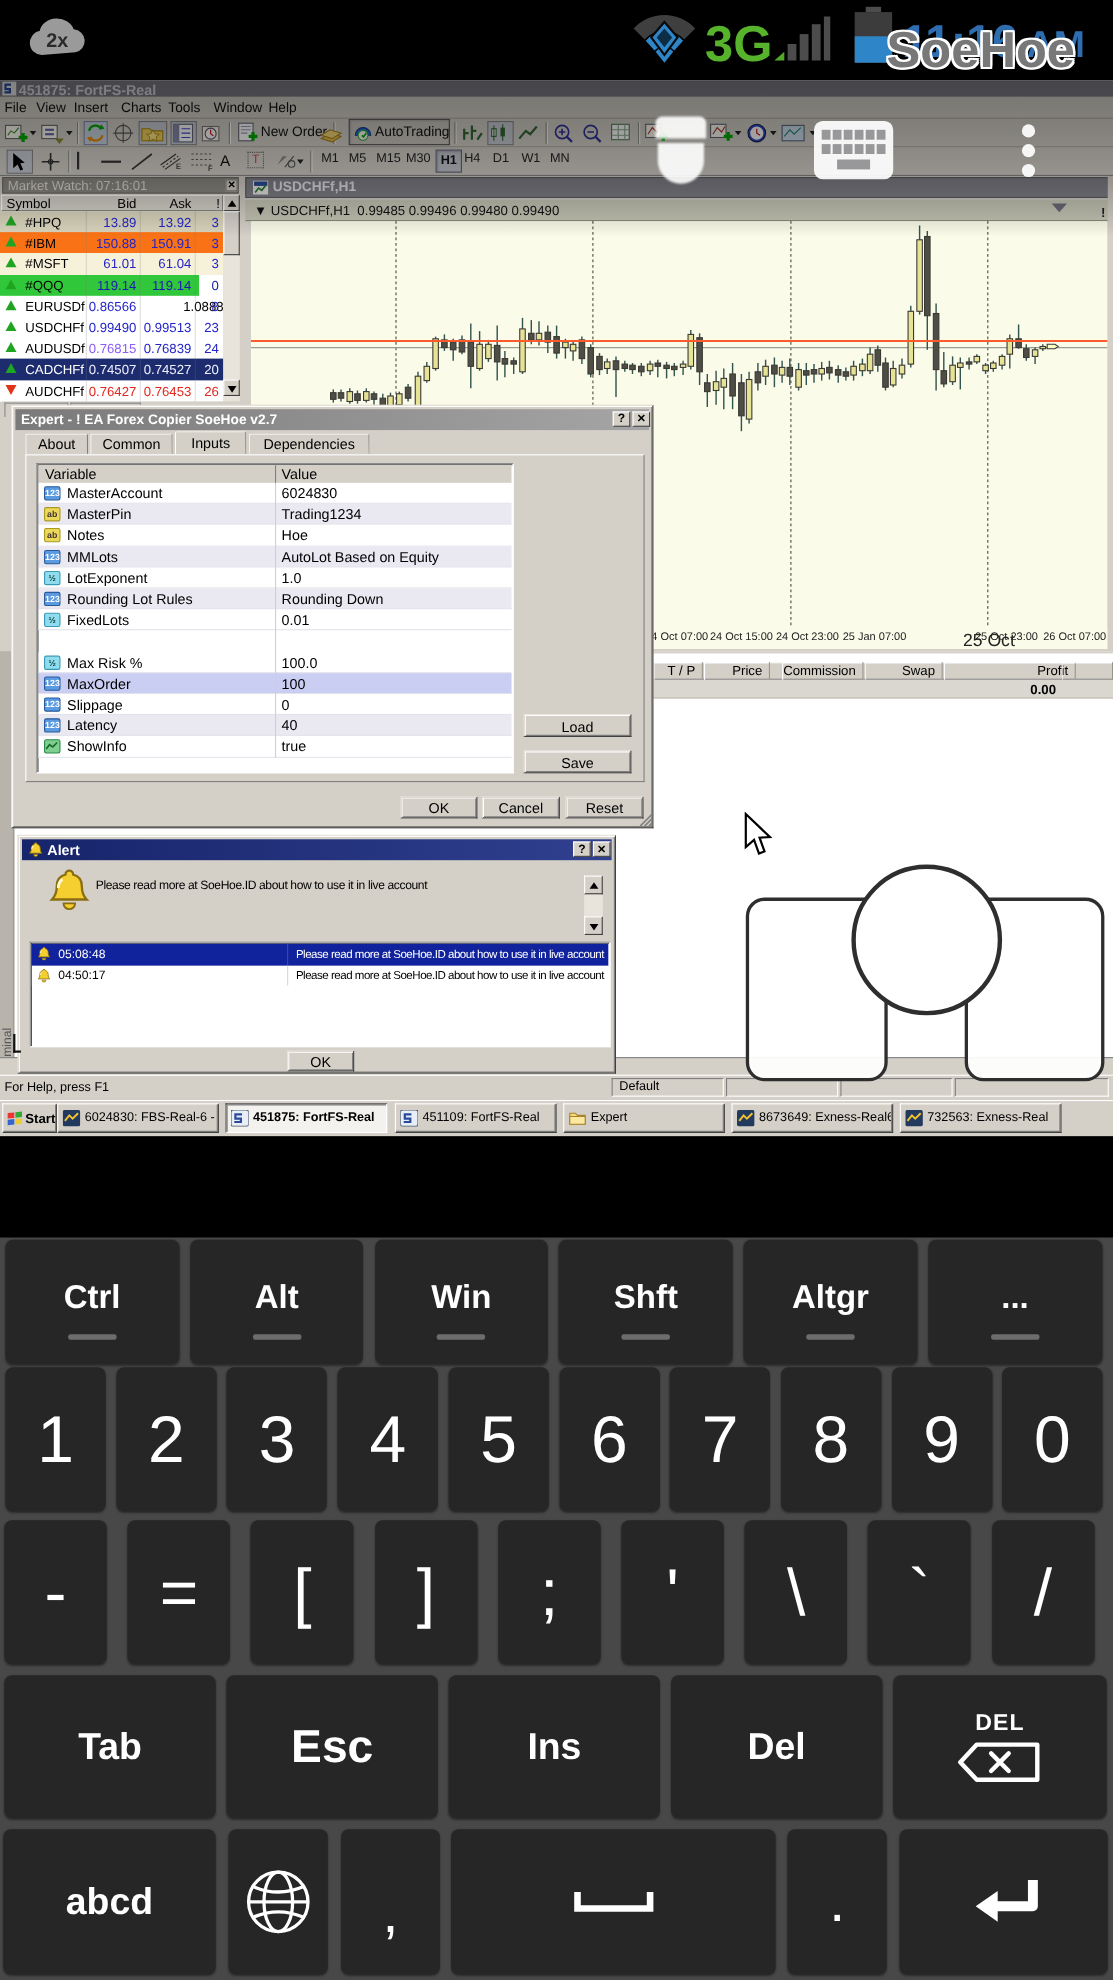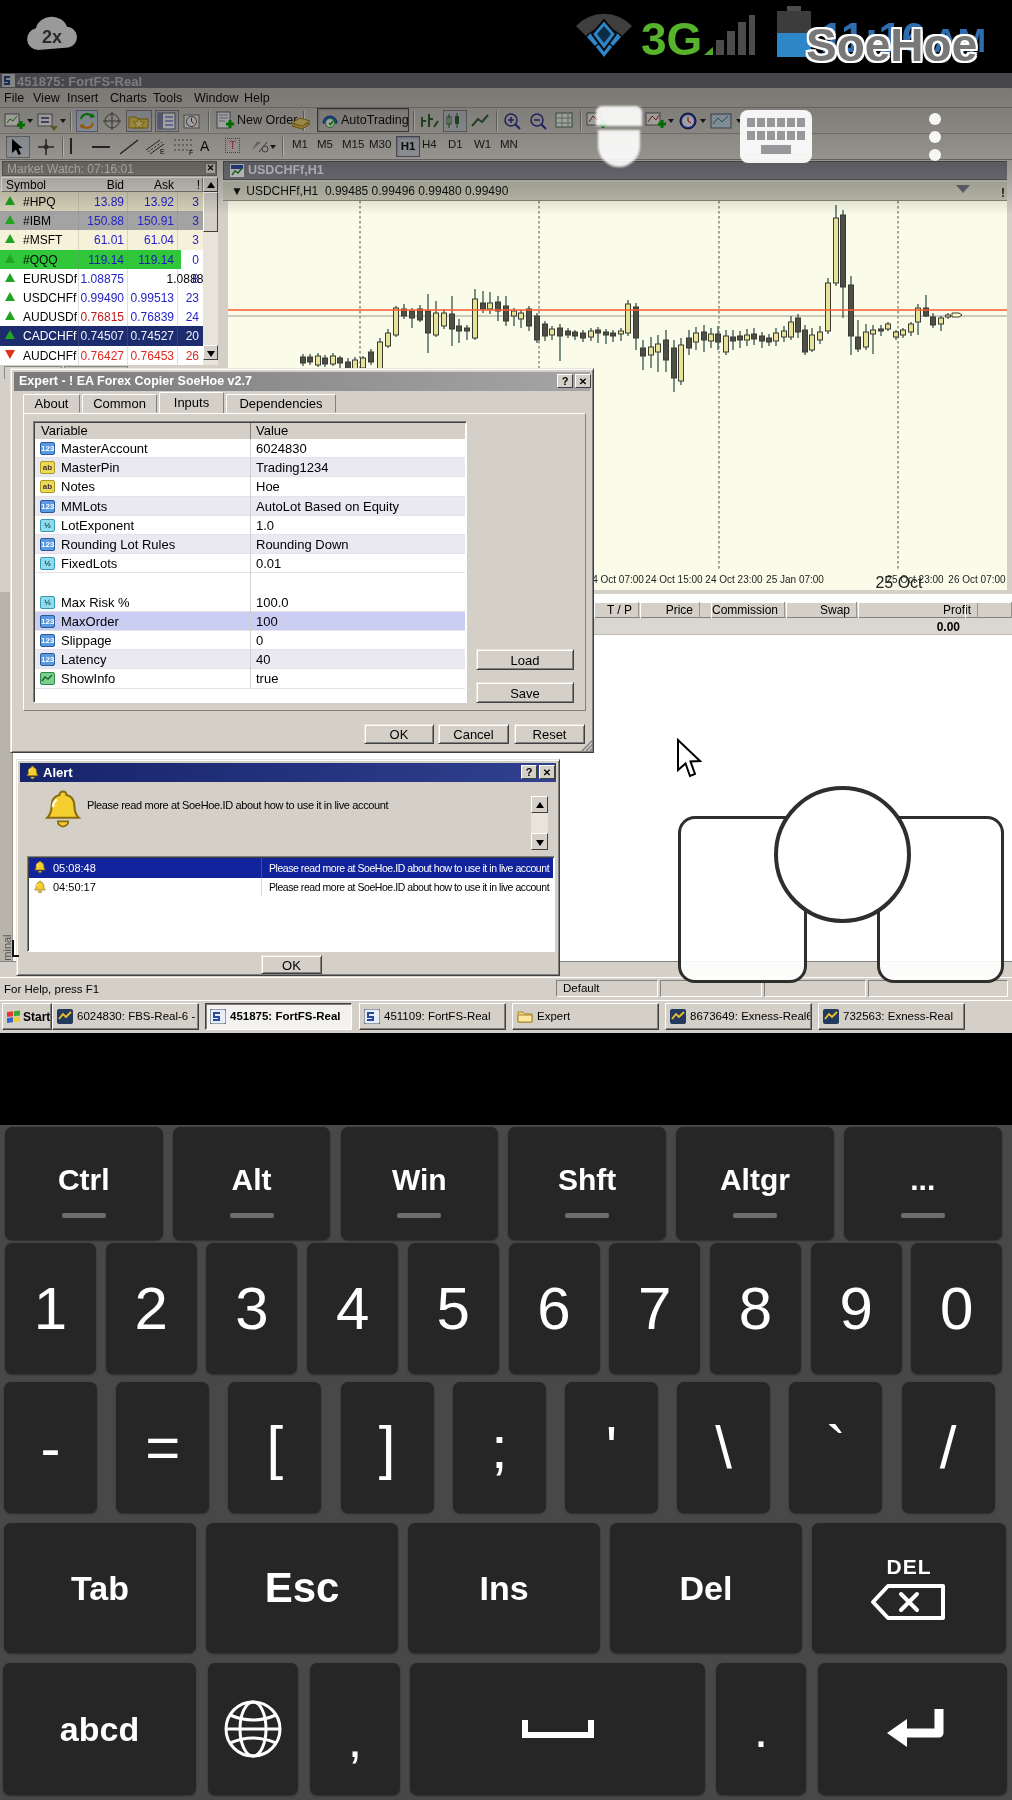--- a/index.html
+++ b/index.html
@@ -252,7 +252,7 @@
 <span style="position:absolute;left:127px;top:0;width:1px;height:19.2px;background:rgba(128,128,128,.25);"></span>
 <span style="position:absolute;left:177px;top:0;width:1px;height:19.2px;background:rgba(128,128,128,.25);"></span>
 </div>
-<div style="position:absolute;left:0;top:211.2px;width:203px;height:19.2px;background:#a3a3a3;font-size:12px;">
+<div style="position:absolute;left:0;top:211.2px;width:203px;height:19.2px;background:#f97316;font-size:12px;">
 <span style="position:absolute;left:5px;top:4px;width:0;height:0;border-left:5px solid transparent;border-right:5px solid transparent;border-bottom:9px solid #1fa521;"></span>
 <span style="position:absolute;left:23px;top:3px;color:#000;">#IBM</span>
 <span style="position:absolute;left:0px;top:3px;width:124px;text-align:right;color:#2424c8;">150.88</span>

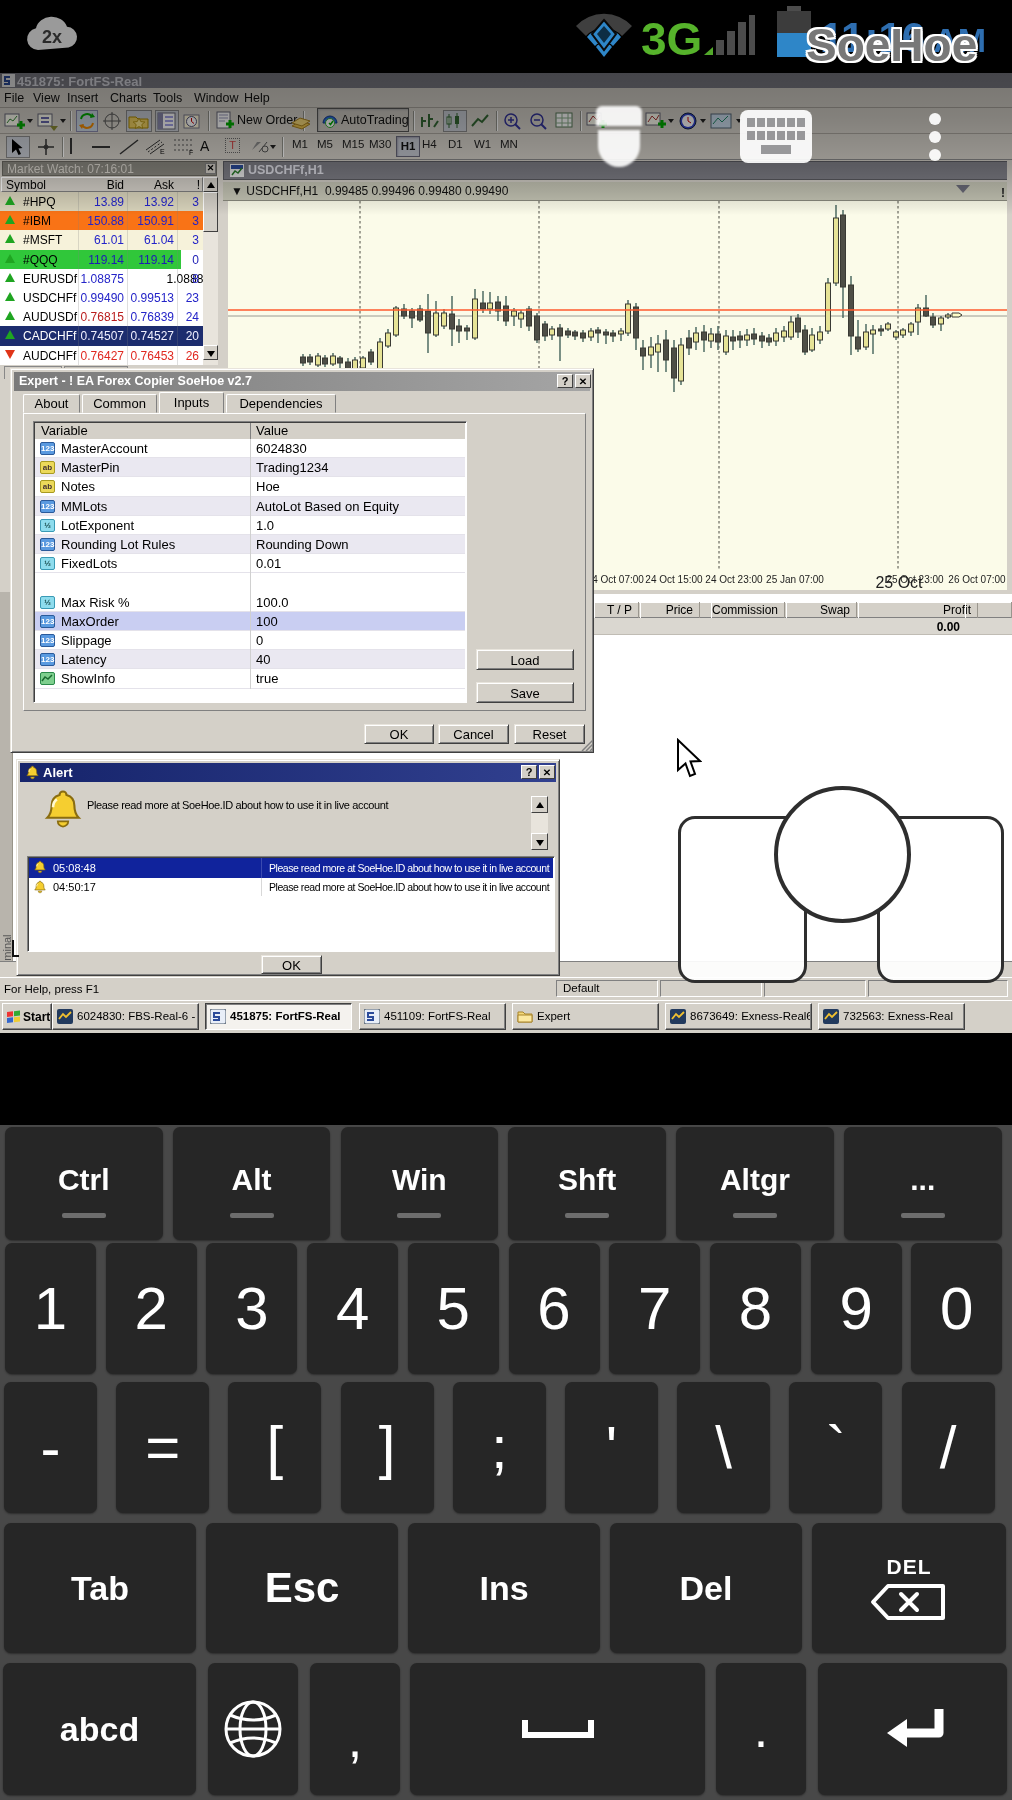--- a/index.html
+++ b/index.html
@@ -285,7 +285,7 @@
 <div style="position:absolute;left:0;top:268.8px;width:203px;height:19.2px;background:#ffffff;font-size:12px;">
 <span style="position:absolute;left:5px;top:4px;width:0;height:0;border-left:5px solid transparent;border-right:5px solid transparent;border-bottom:9px solid #1fa521;"></span>
 <span style="position:absolute;left:23px;top:3px;color:#000;">EURUSDf</span>
-<span style="position:absolute;left:0px;top:3px;width:124px;text-align:right;color:#2424c8;">1.08875</span>
+<span style="position:absolute;left:0px;top:3px;width:124px;text-align:right;color:#2424c8;">0.86566</span>
 <span style="position:absolute;left:0px;top:3px;width:174px;text-align:right;color:#000000;margin-left:36px;">1.08883</span>
 <span style="position:absolute;left:0px;top:3px;width:199px;text-align:right;color:#2424c8;">8</span>
 <span style="position:absolute;left:78px;top:0;width:1px;height:19.2px;background:rgba(128,128,128,.25);"></span>

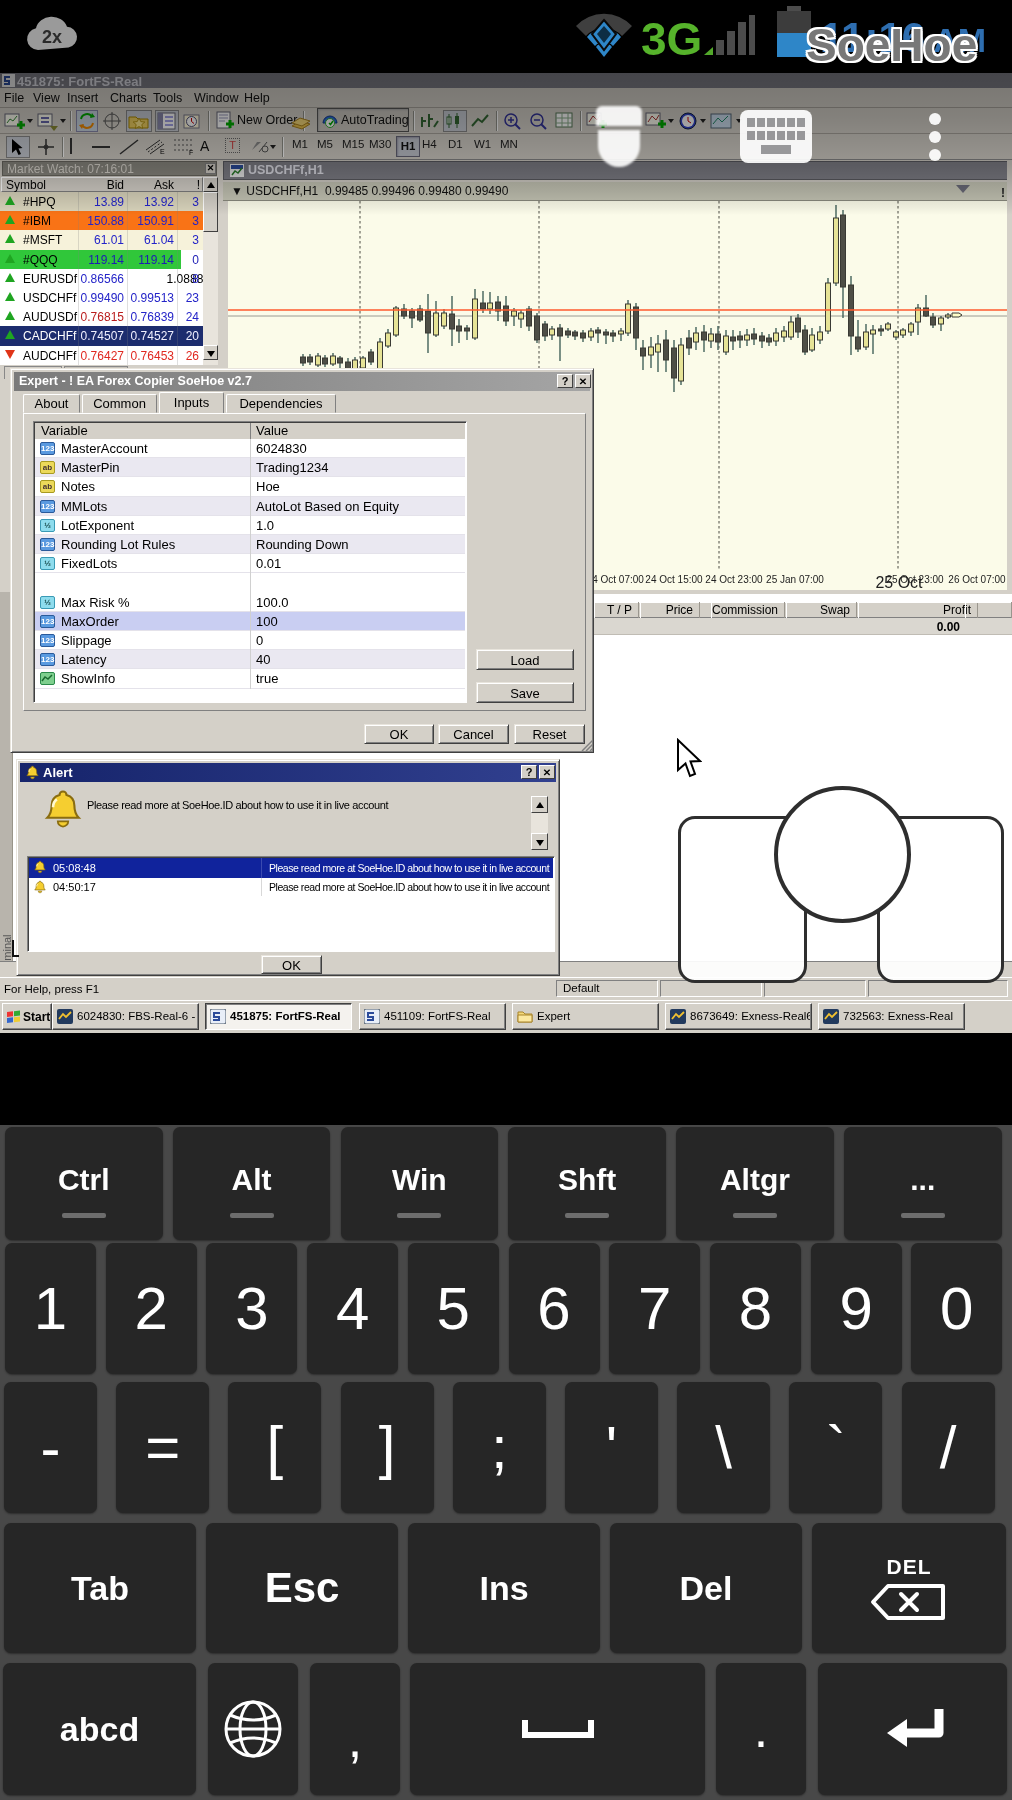--- a/index.html
+++ b/index.html
@@ -305,7 +305,7 @@
 <div style="position:absolute;left:0;top:307.2px;width:203px;height:19.2px;background:#ffffff;font-size:12px;">
 <span style="position:absolute;left:5px;top:4px;width:0;height:0;border-left:5px solid transparent;border-right:5px solid transparent;border-bottom:9px solid #1fa521;"></span>
 <span style="position:absolute;left:23px;top:3px;color:#000;">AUDUSDf</span>
-<span style="position:absolute;left:0px;top:3px;width:124px;text-align:right;color:#b91c1c;">0.76815</span>
+<span style="position:absolute;left:0px;top:3px;width:124px;text-align:right;color:#8b5cf6;">0.76815</span>
 <span style="position:absolute;left:0px;top:3px;width:174px;text-align:right;color:#2424c8;">0.76839</span>
 <span style="position:absolute;left:0px;top:3px;width:199px;text-align:right;color:#2424c8;">24</span>
 <span style="position:absolute;left:78px;top:0;width:1px;height:19.2px;background:rgba(128,128,128,.25);"></span>

